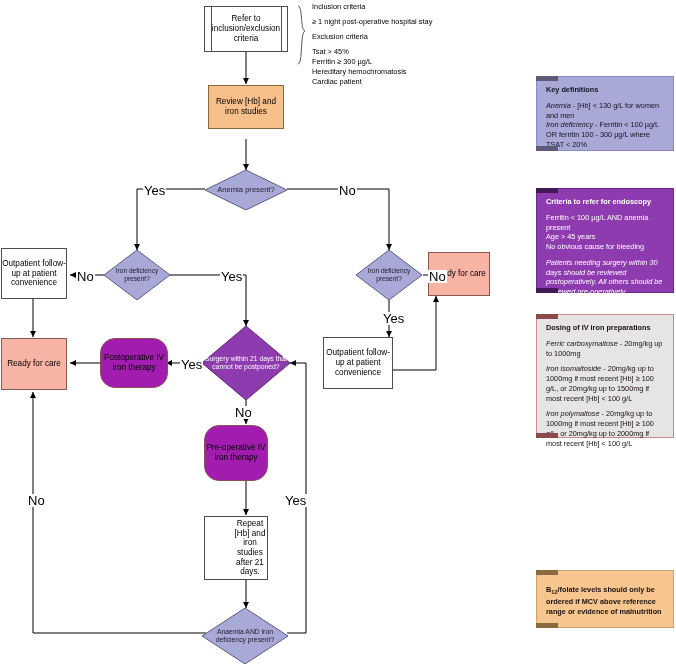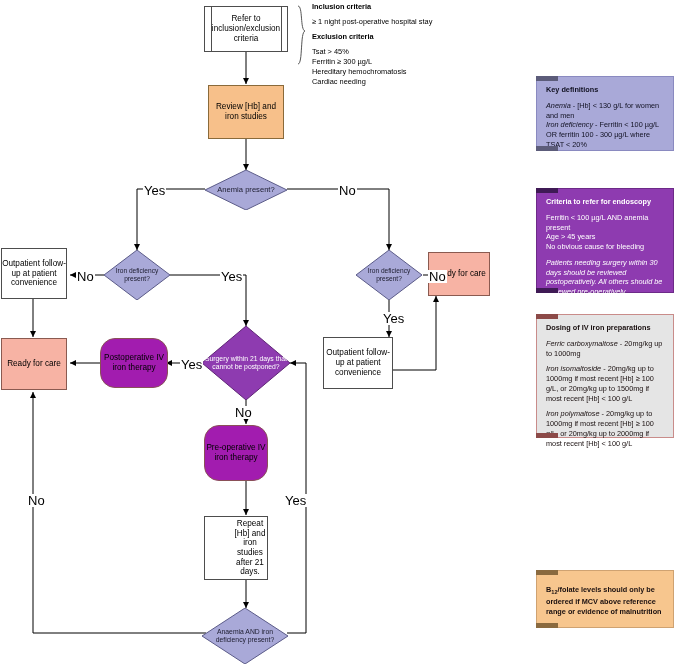--- a/index.html
+++ b/index.html
@@ -35,7 +35,7 @@
 
   
   .crit{position:absolute;font-size:7.4px;line-height:1.34;}
-  .crit .hd{font-weight:bold;}
+  .crit .hd{font-weight:normal;}
   .crit .sp{display:block;height:5px;}
 
   

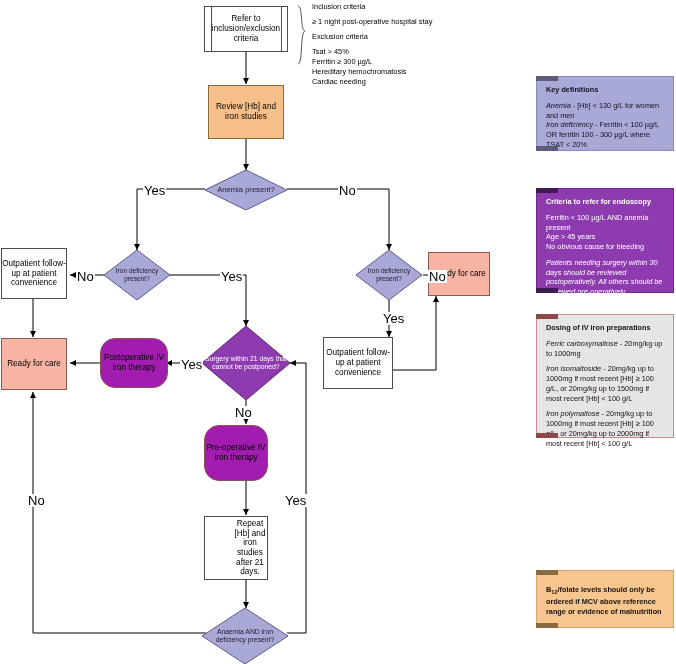--- a/index.html
+++ b/index.html
@@ -210,7 +210,7 @@
     <div>Tsat &gt; 45%</div>
     <div>Ferritin ≥ 300 µg/L</div>
     <div>Hereditary hemochromatosis</div>
-    <div>Cardiac needing</div>
+    <div>Cardiac patient</div>
   </div>
 
   <div class="panel periwinkle" style="left:536px;top:76px;width:138px;height:75px;">

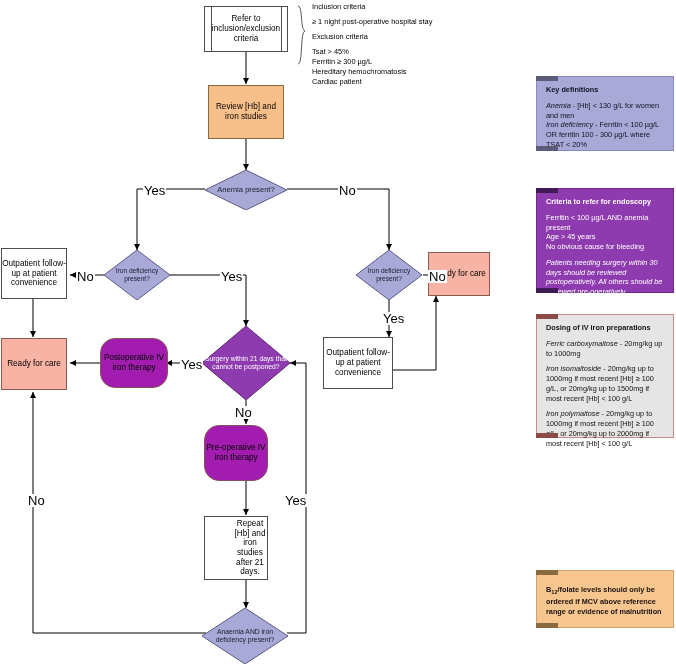--- a/index.html
+++ b/index.html
@@ -122,7 +122,7 @@
   <div style="position:absolute;left:211px;top:6px;width:1px;height:46px;background:#4d4d4d;"></div>
   <div style="position:absolute;left:281px;top:6px;width:1px;height:46px;background:#4d4d4d;"></div>
 
-  <div class="node rect orange" style="left:208px;top:85px;width:76px;height:54px;">
+  <div class="node rect orange" style="left:208px;top:85px;width:76px;height:44px;">
     <span class="lbl">Review [Hb] and iron studies</span>
   </div>
 

